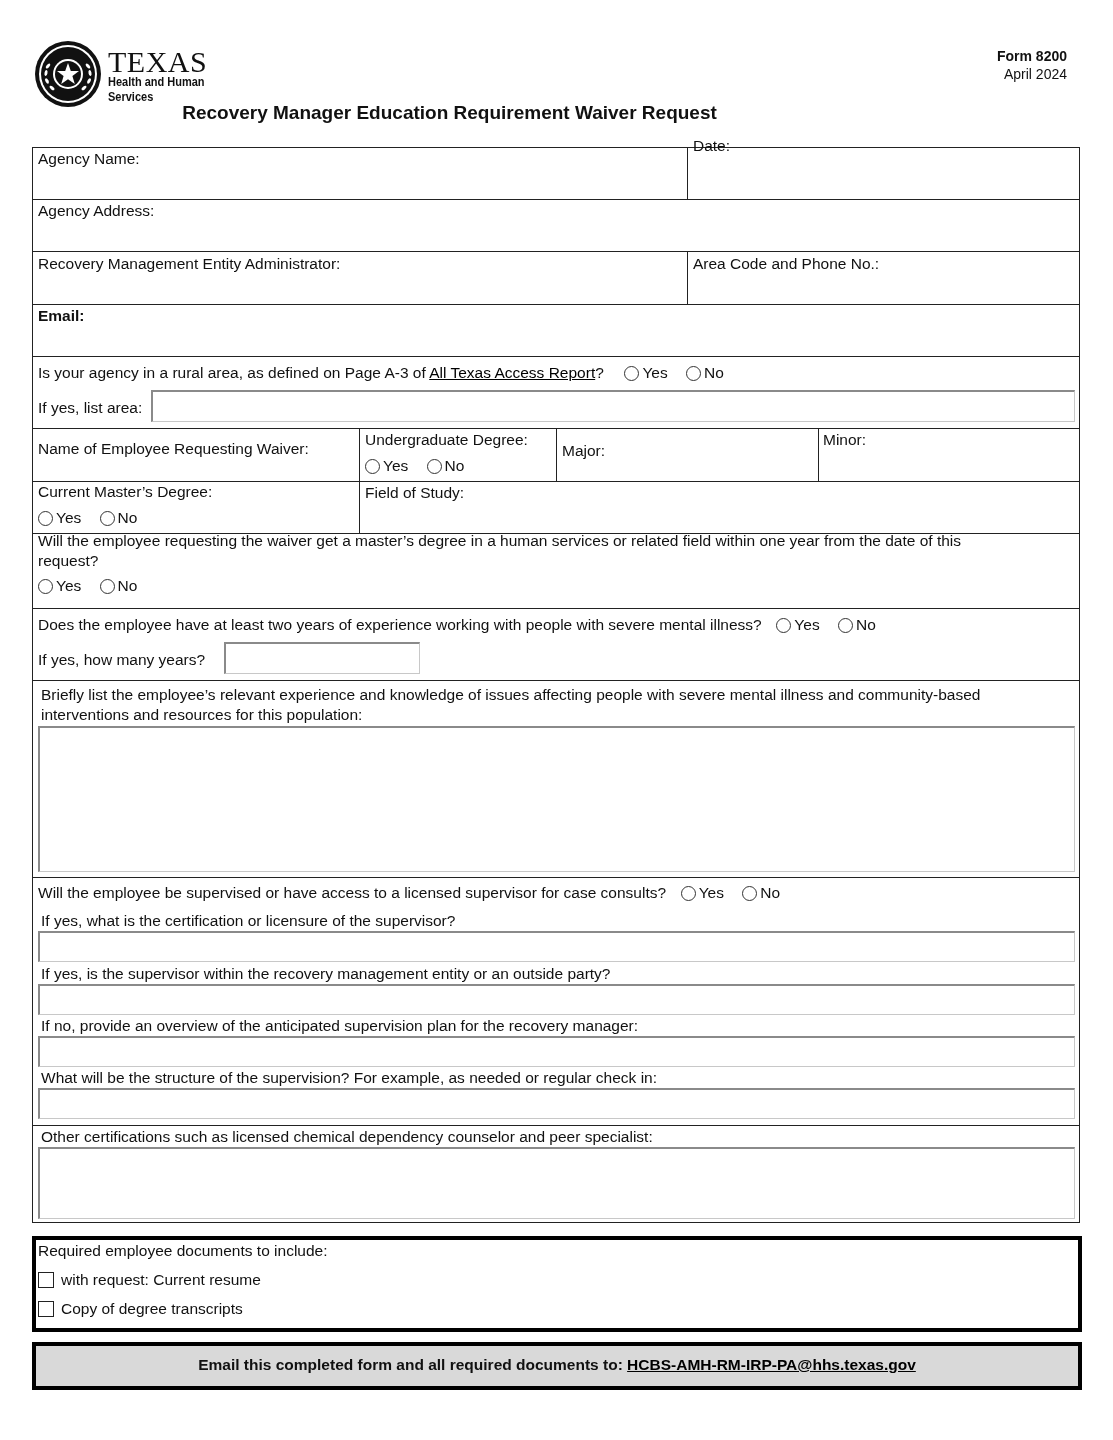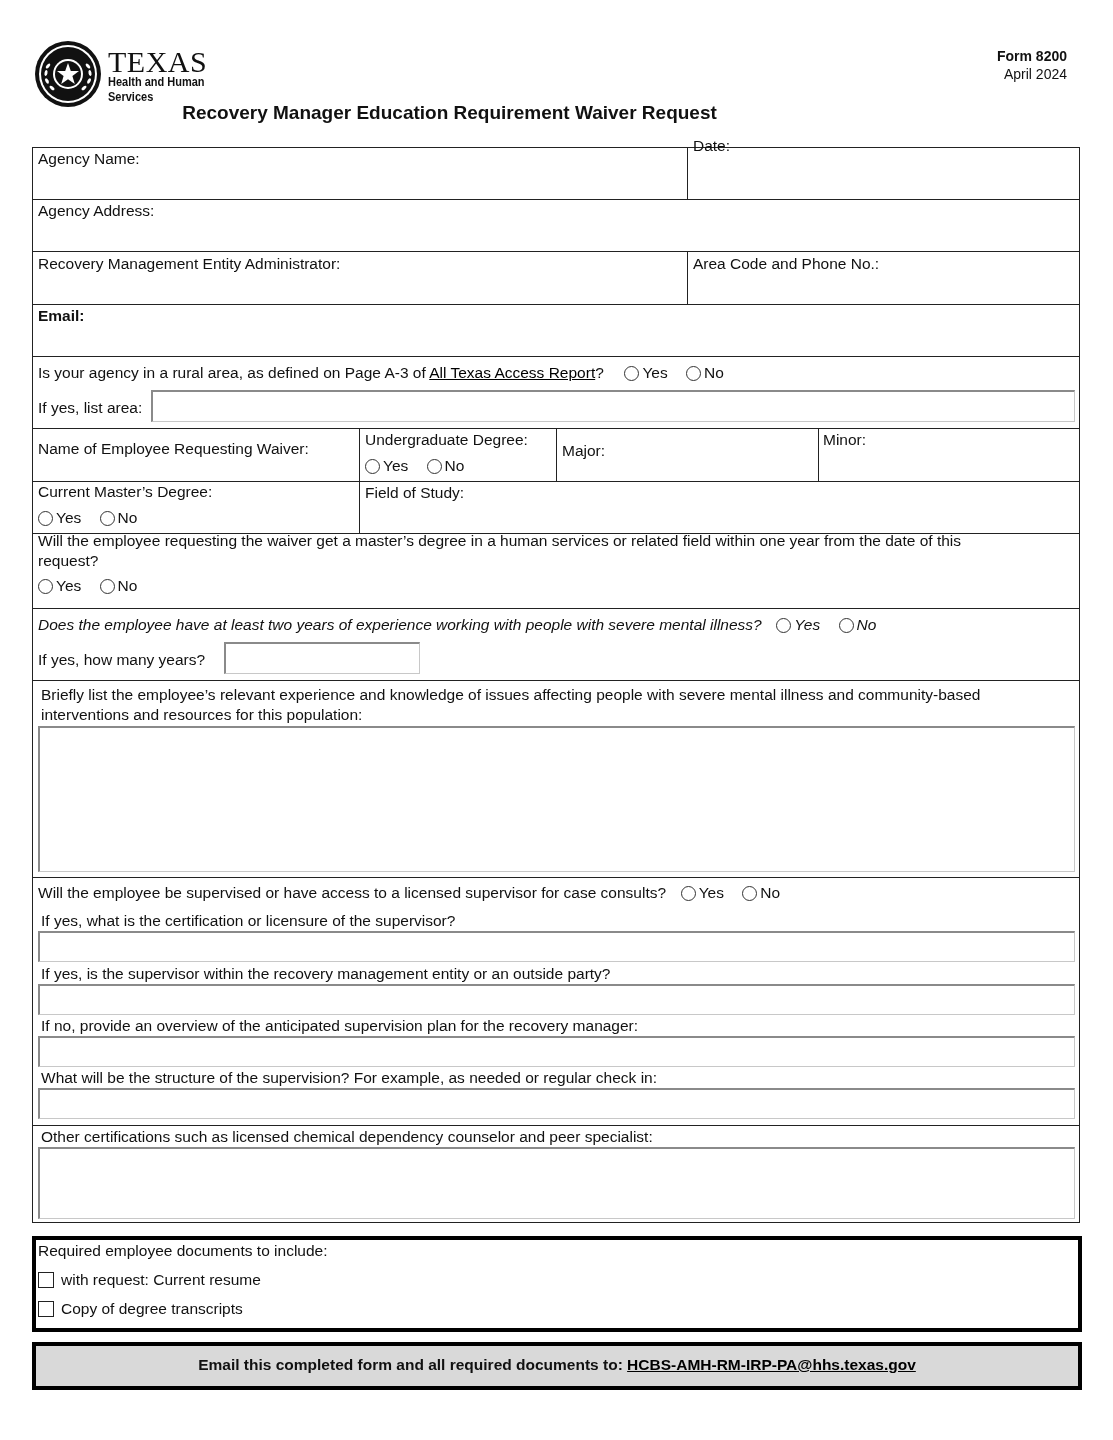--- a/index.html
+++ b/index.html
@@ -118,7 +118,7 @@
   <span class="opt"><span class="radio"></span><span>No</span></span>
 </div>
 
-<div class="abs txt" style="left:38px; top:616px;font-style:italic;">
+<div class="abs txt" style="left:38px; top:616px;">
   <span>Does the employee have at least two years of experience working with people with severe mental illness?</span>
   <span style="display:inline-block; width:6px;"></span>
   <span class="opt"><span class="radio"></span><span>Yes</span></span>

